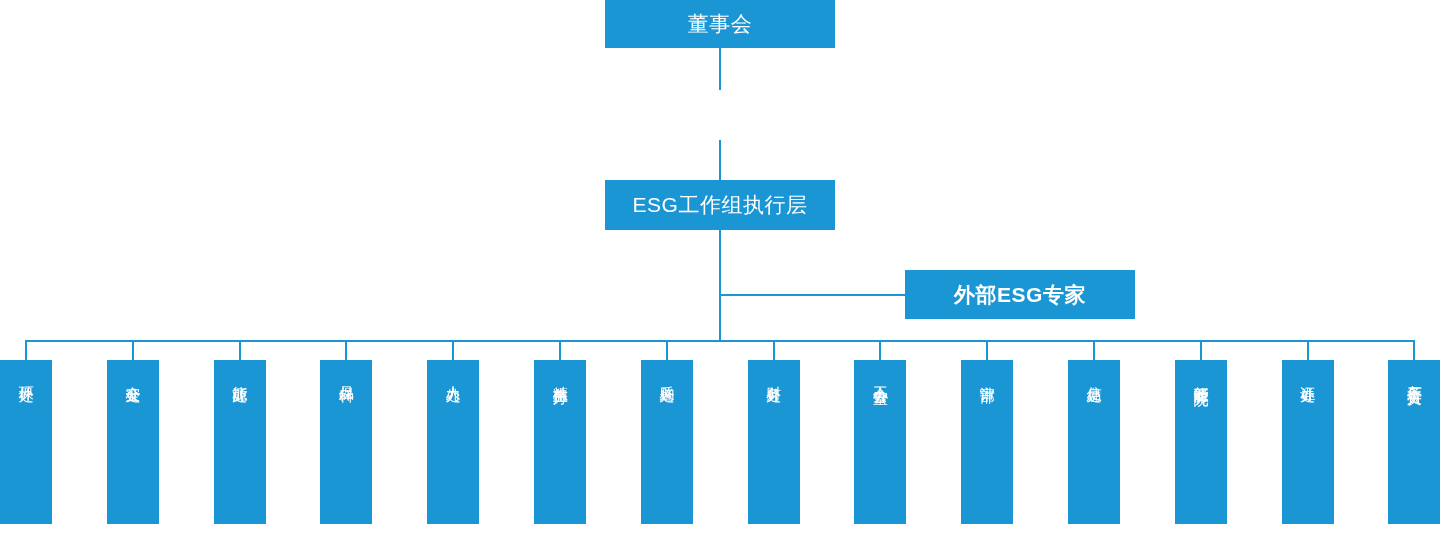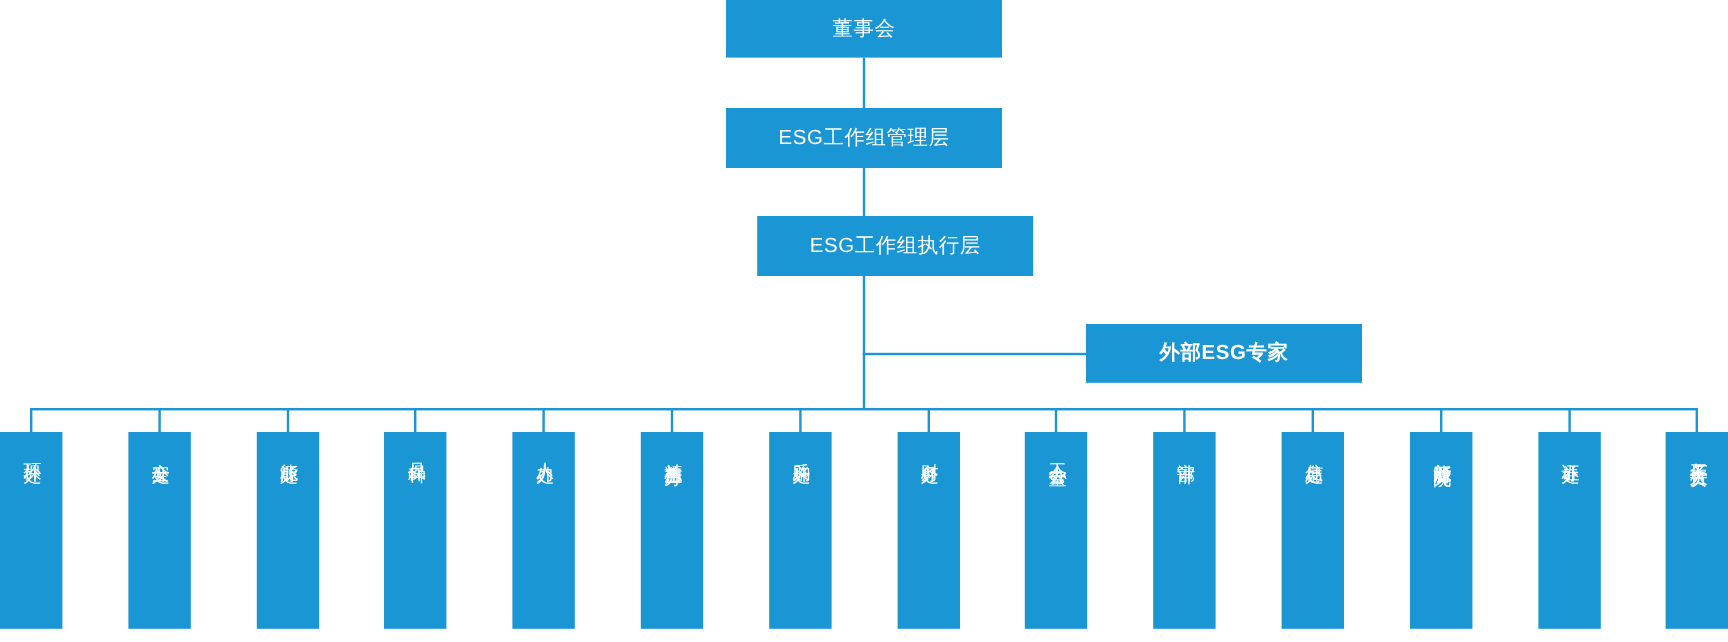--- a/index.html
+++ b/index.html
@@ -30,7 +30,7 @@
     display: flex;
     align-items: center;
     justify-content: center;
-    font-size: 17px;
+    font-size: 21px;
     letter-spacing: 0.5px;
     line-height: 1.1;
     white-space: nowrap;

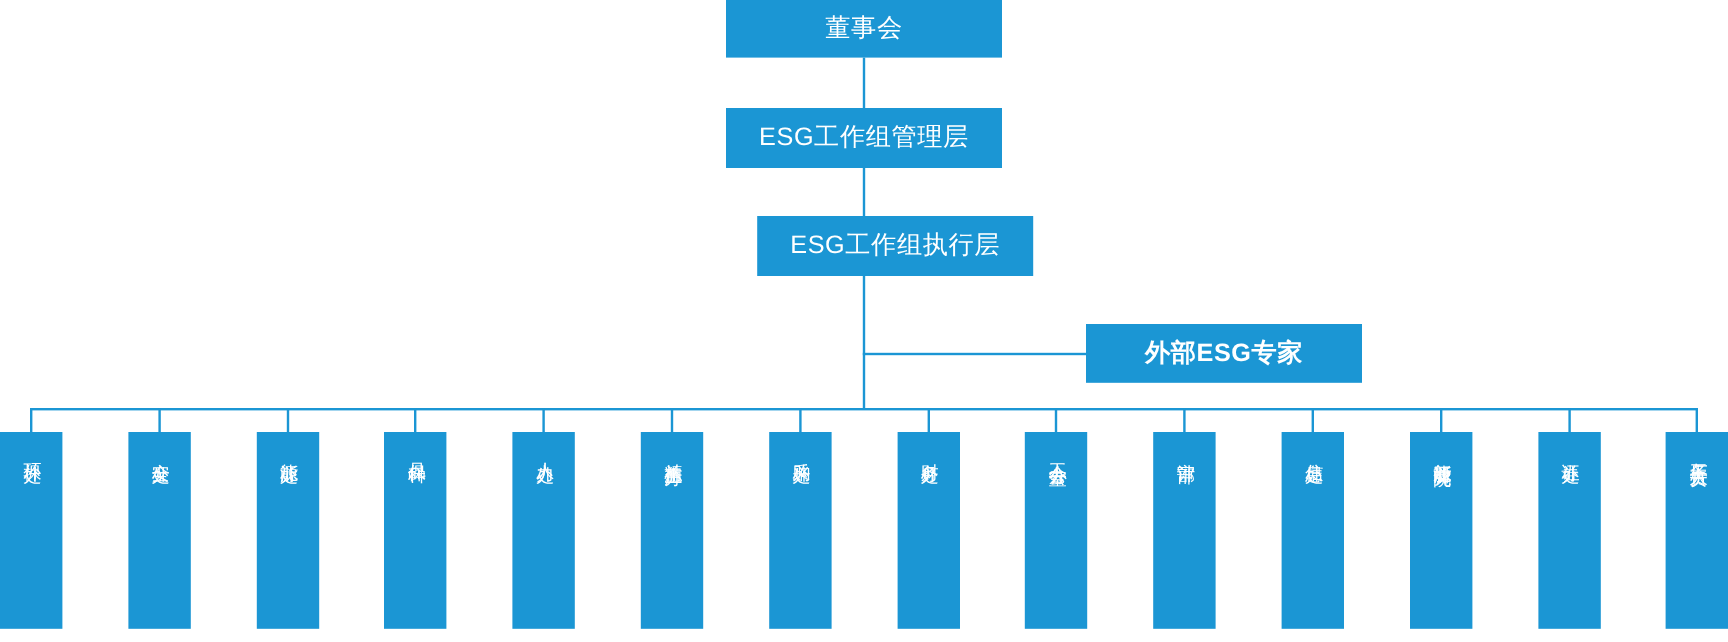--- a/index.html
+++ b/index.html
@@ -67,9 +67,6 @@
     <span>董事会</span>
   </div>
 
-  <div class="node h" id="node-esg-management" style="left:605px; top:90px; width:230px; height:50px;">
-    <span>ESG工作组管理层</span>
-  </div>
 
   <div class="node h" id="node-esg-execution" style="left:631px; top:180px; width:230px; height:50px;">
     <span>ESG工作组执行层</span>

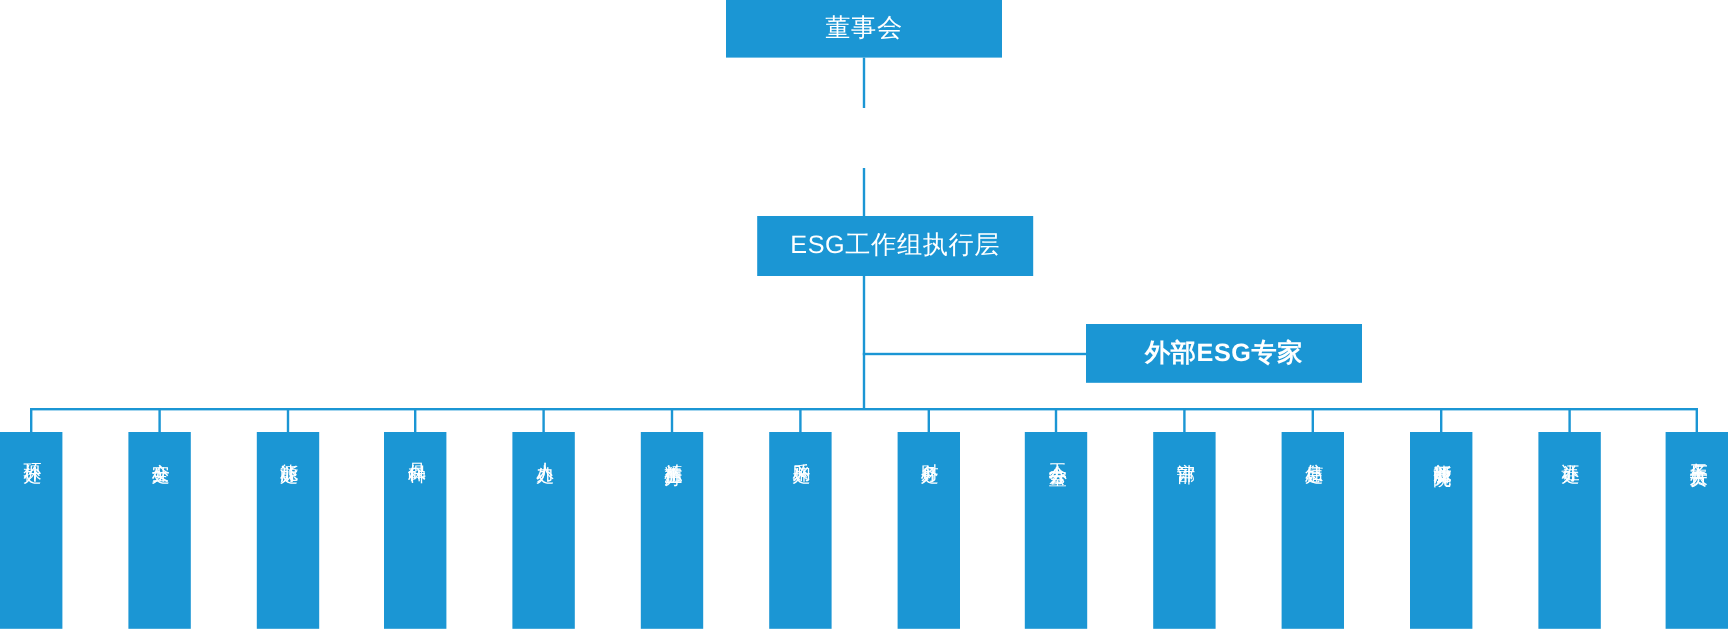--- a/index.html
+++ b/index.html
@@ -68,7 +68,7 @@
   </div>
 
 
-  <div class="node h" id="node-esg-execution" style="left:631px; top:180px; width:230px; height:50px;">
+  <div class="node h" id="node-esg-execution" style="left:605px; top:180px; width:230px; height:50px;">
     <span>ESG工作组执行层</span>
   </div>
 

